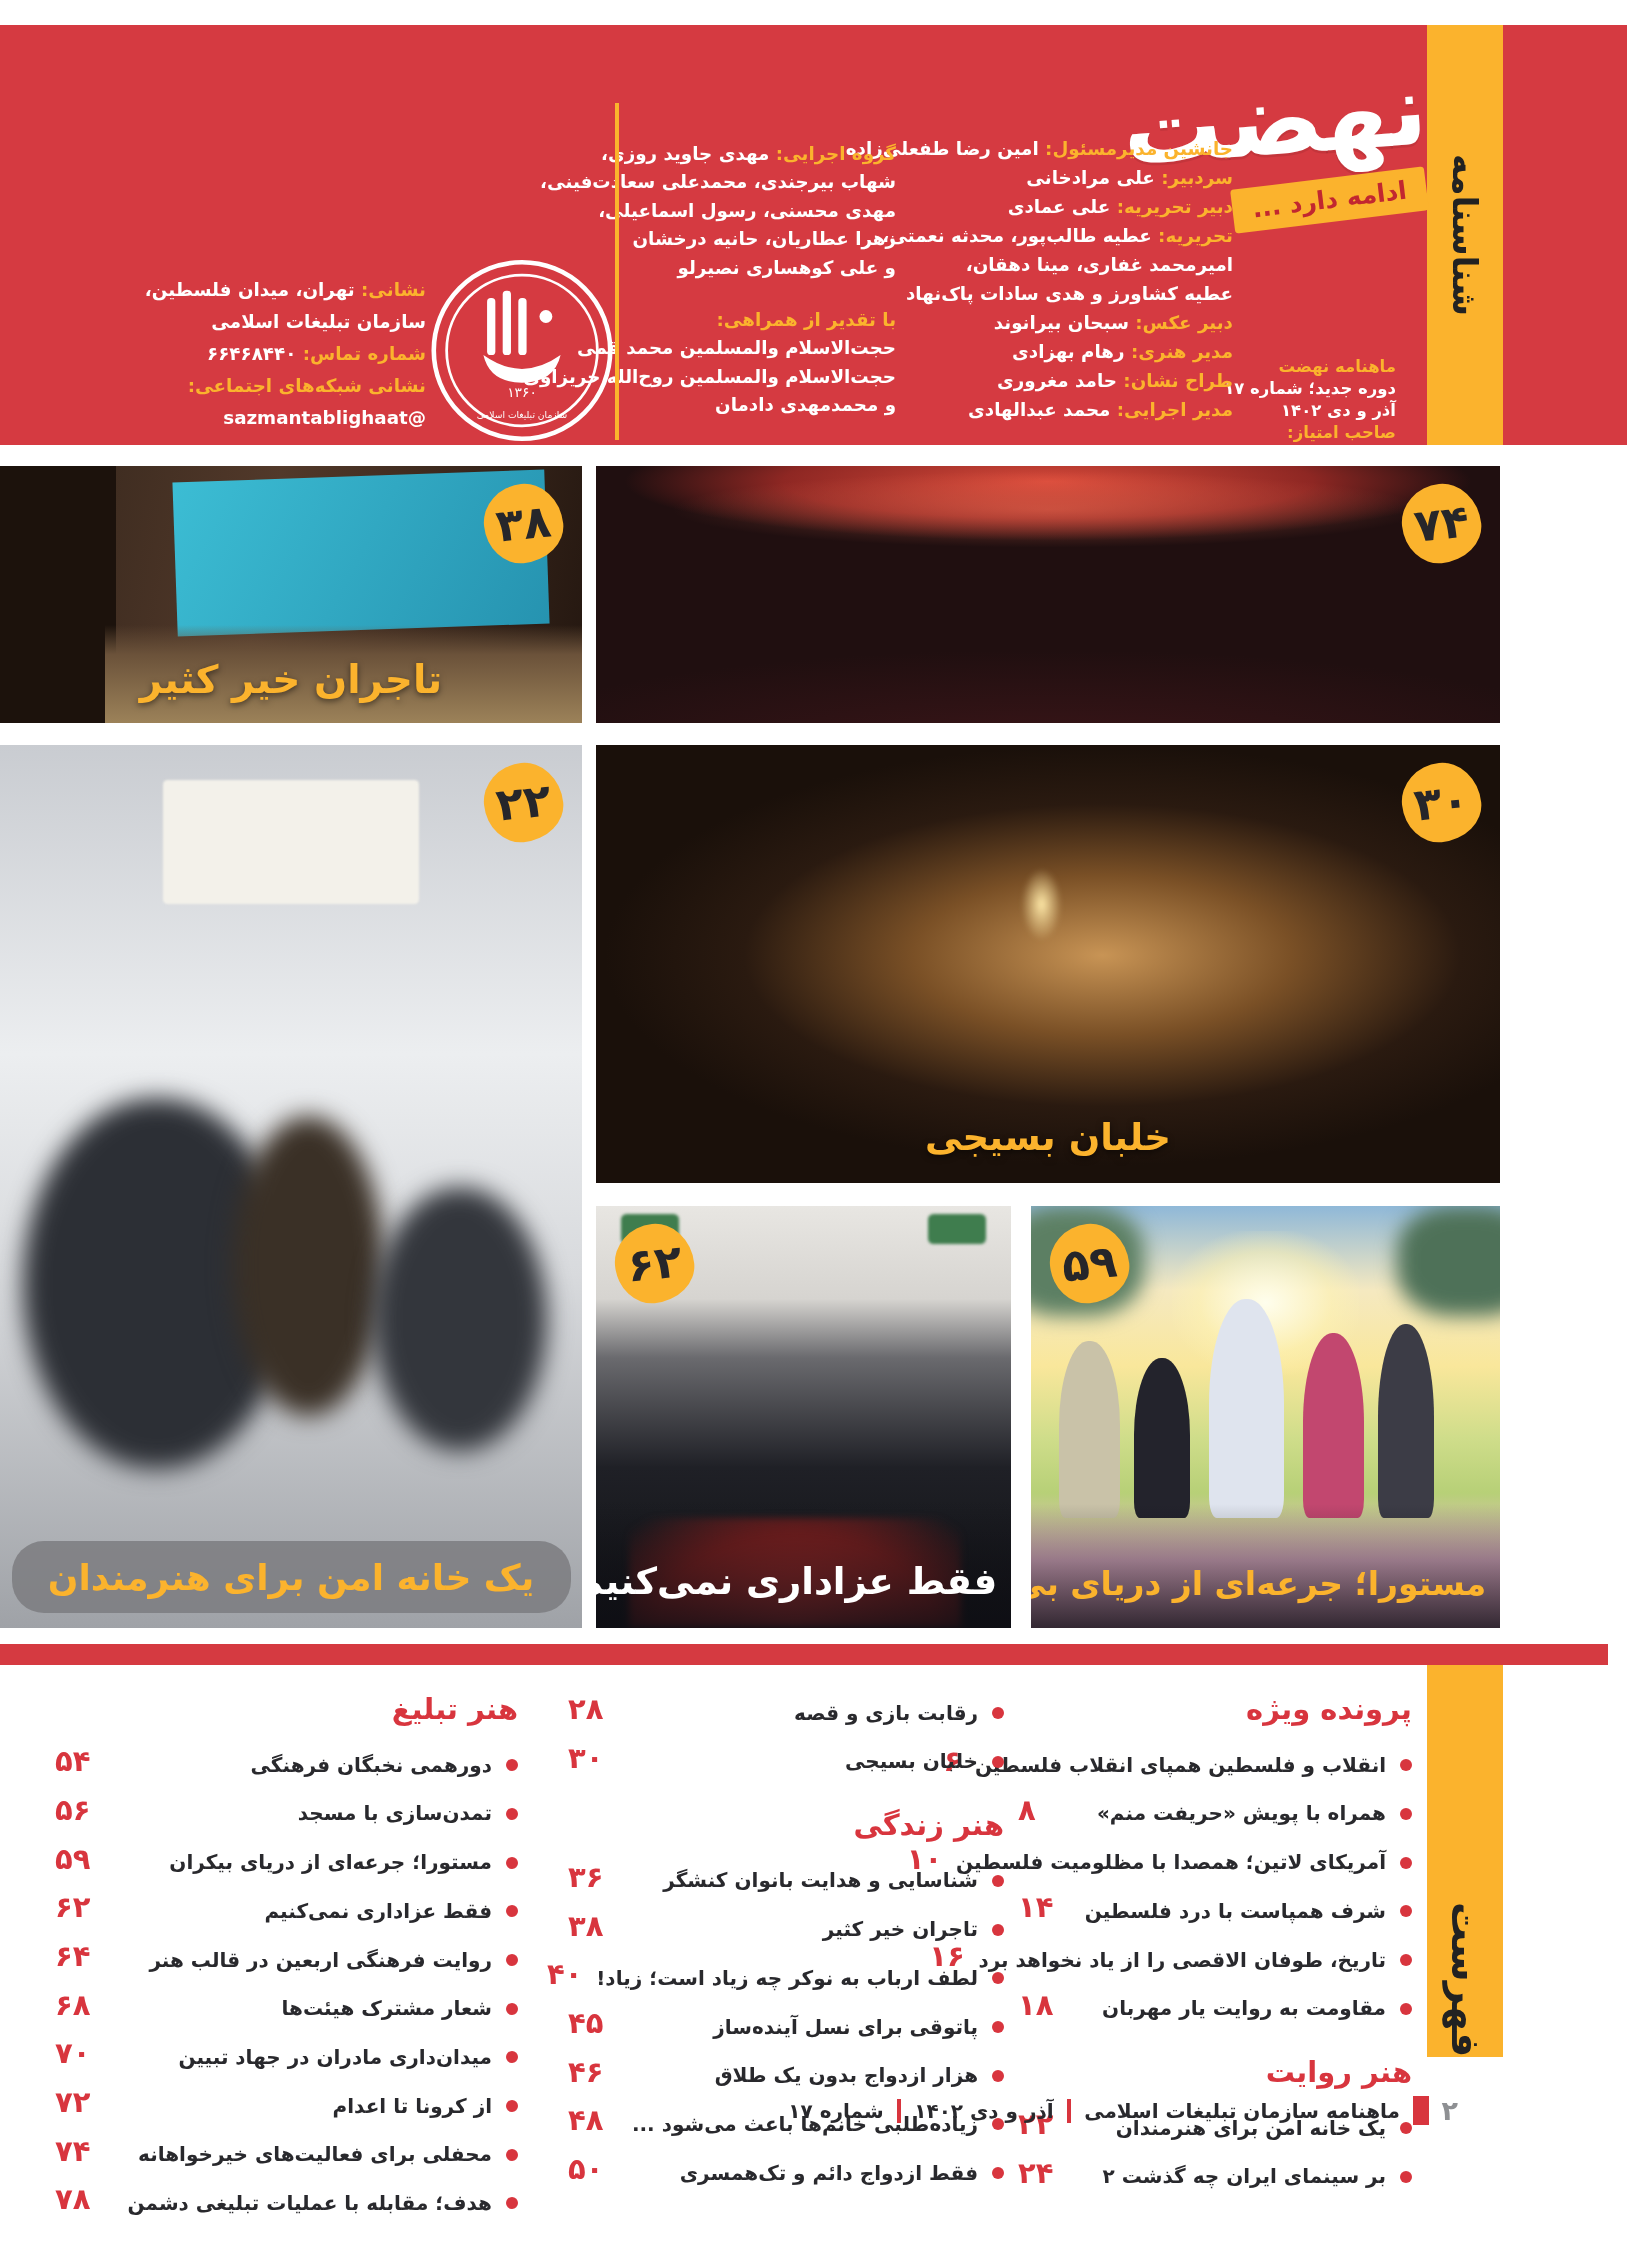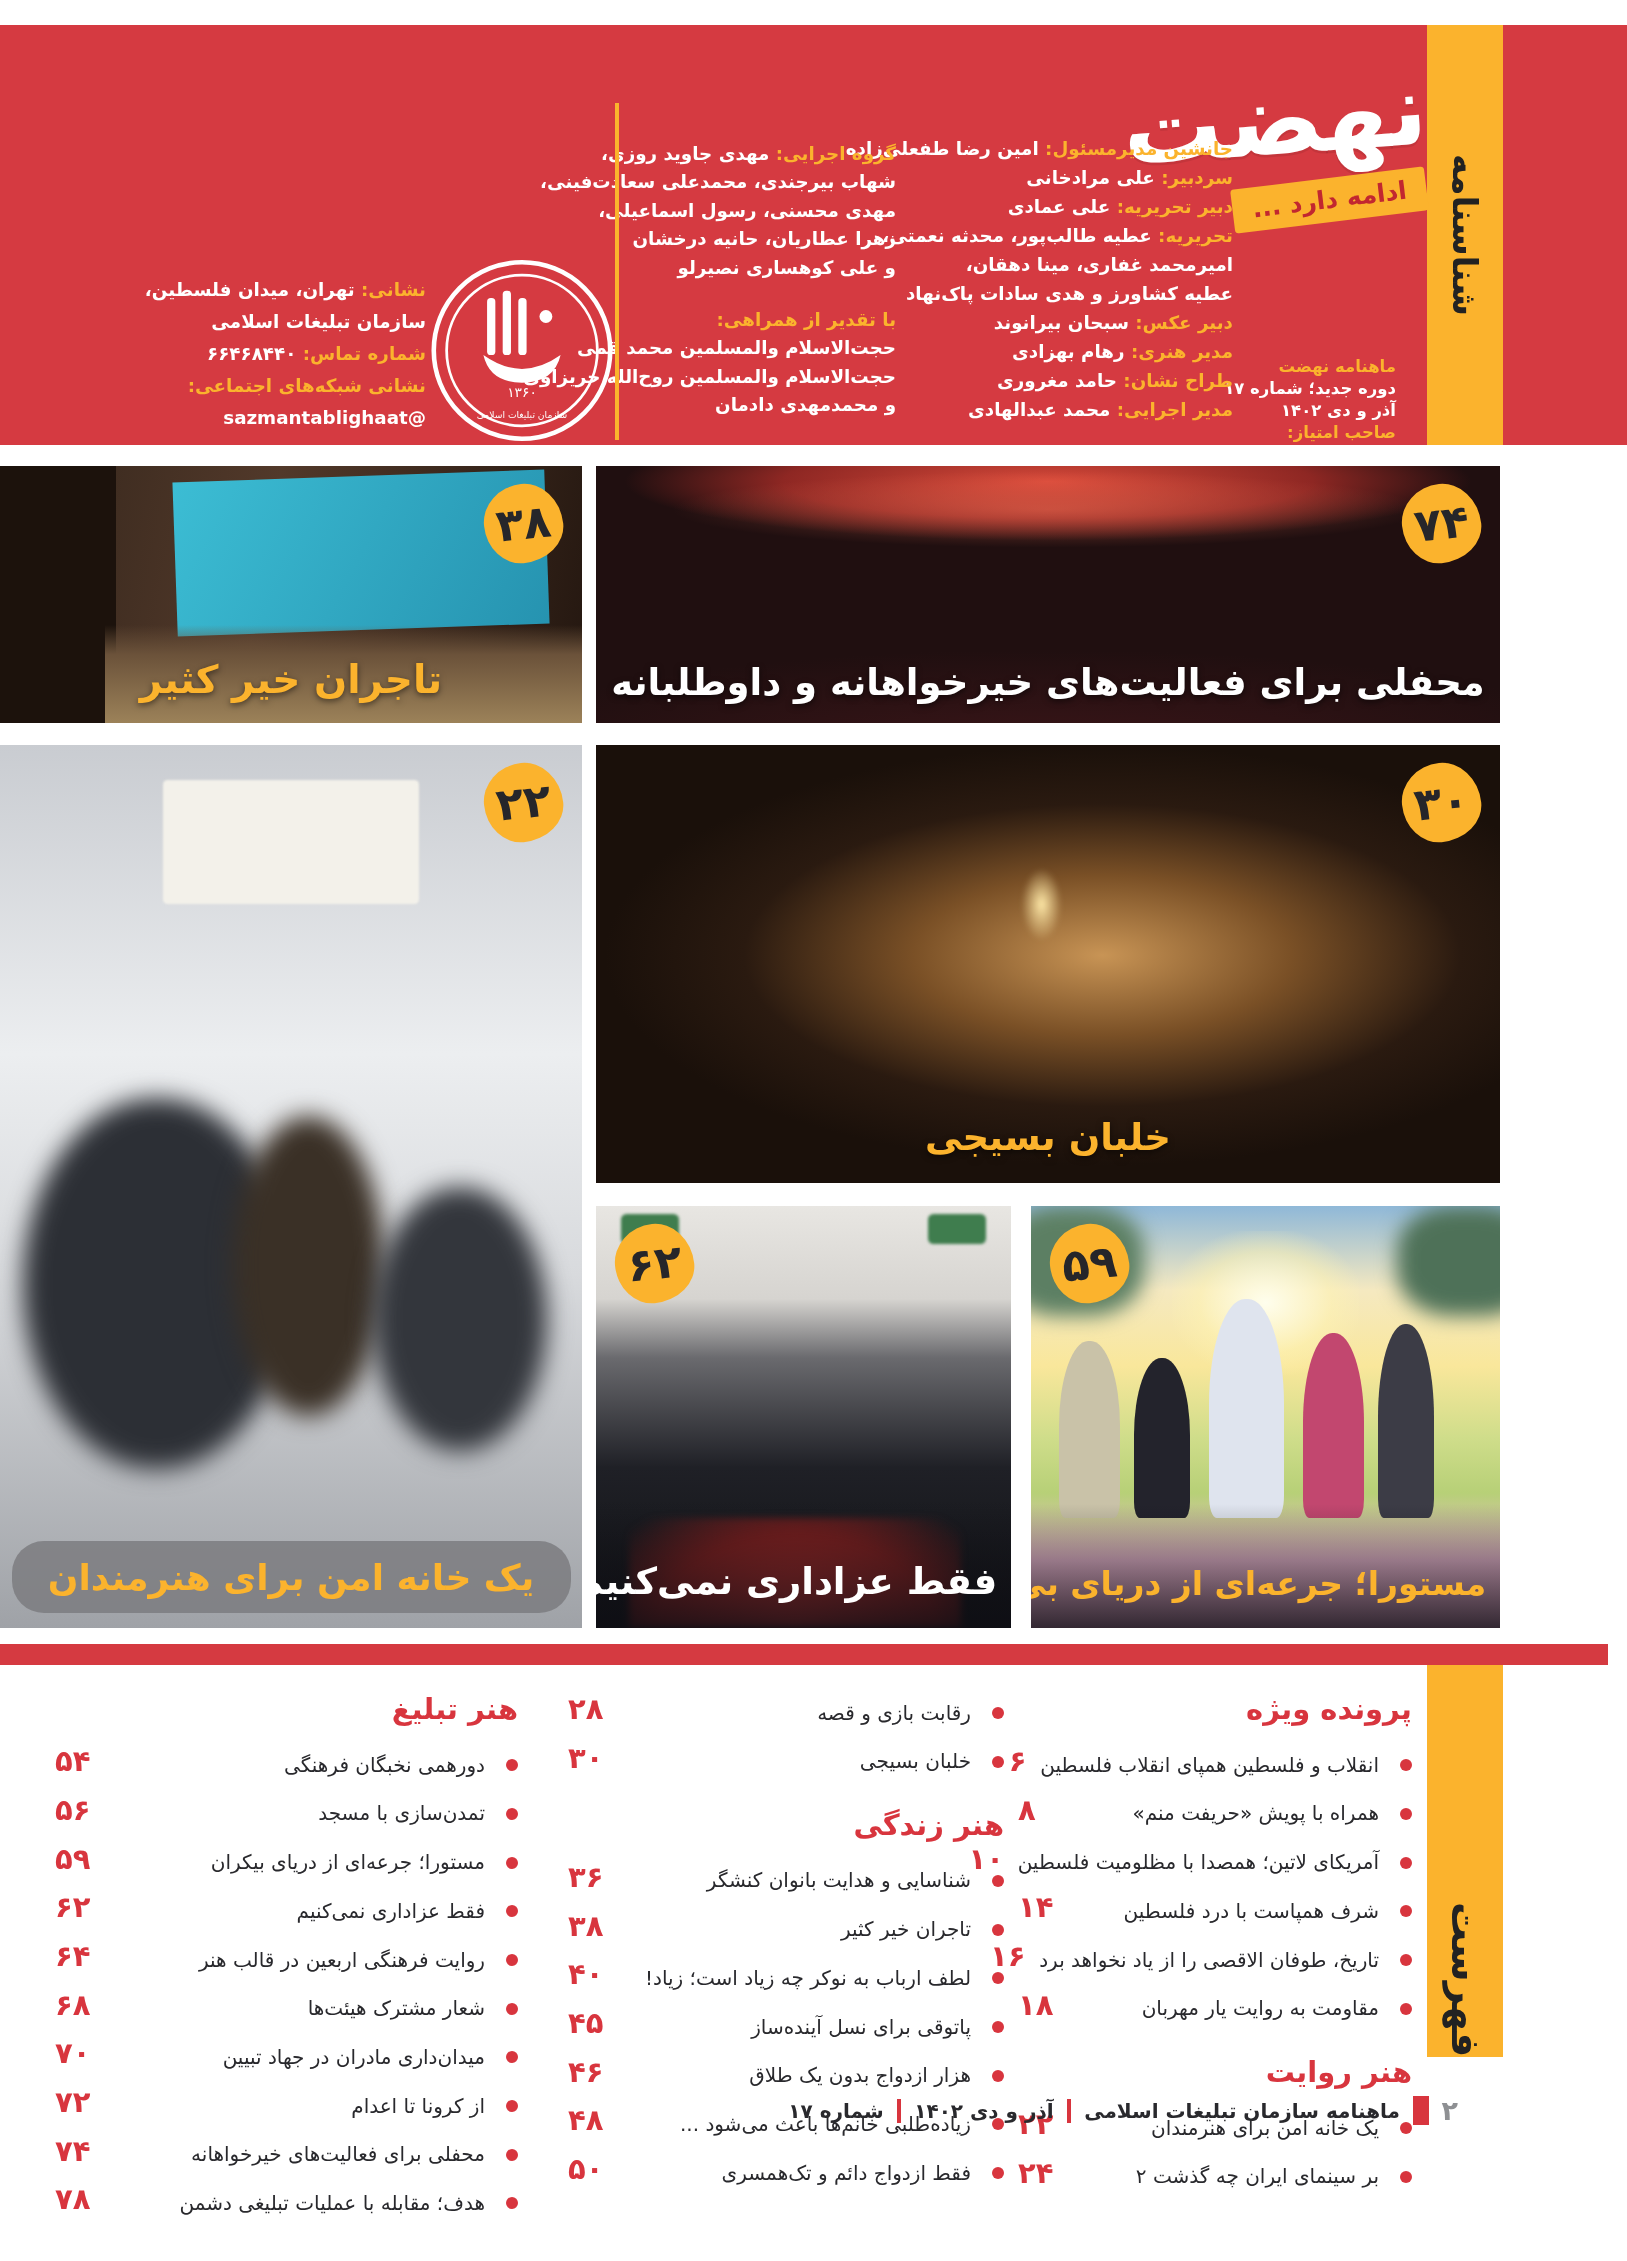--- a/index.html
+++ b/index.html
@@ -342,7 +342,6 @@
       <div class="glow"></div>
     </div>
     <span class="badge br">۷۴</span>
-    <figcaption class="cap cap-white">محفلی برای فعالیت‌های خیرخواهانه و داوطلبانه</figcaption>
   </figure>
 
   <figure class="photo" id="ph-c">

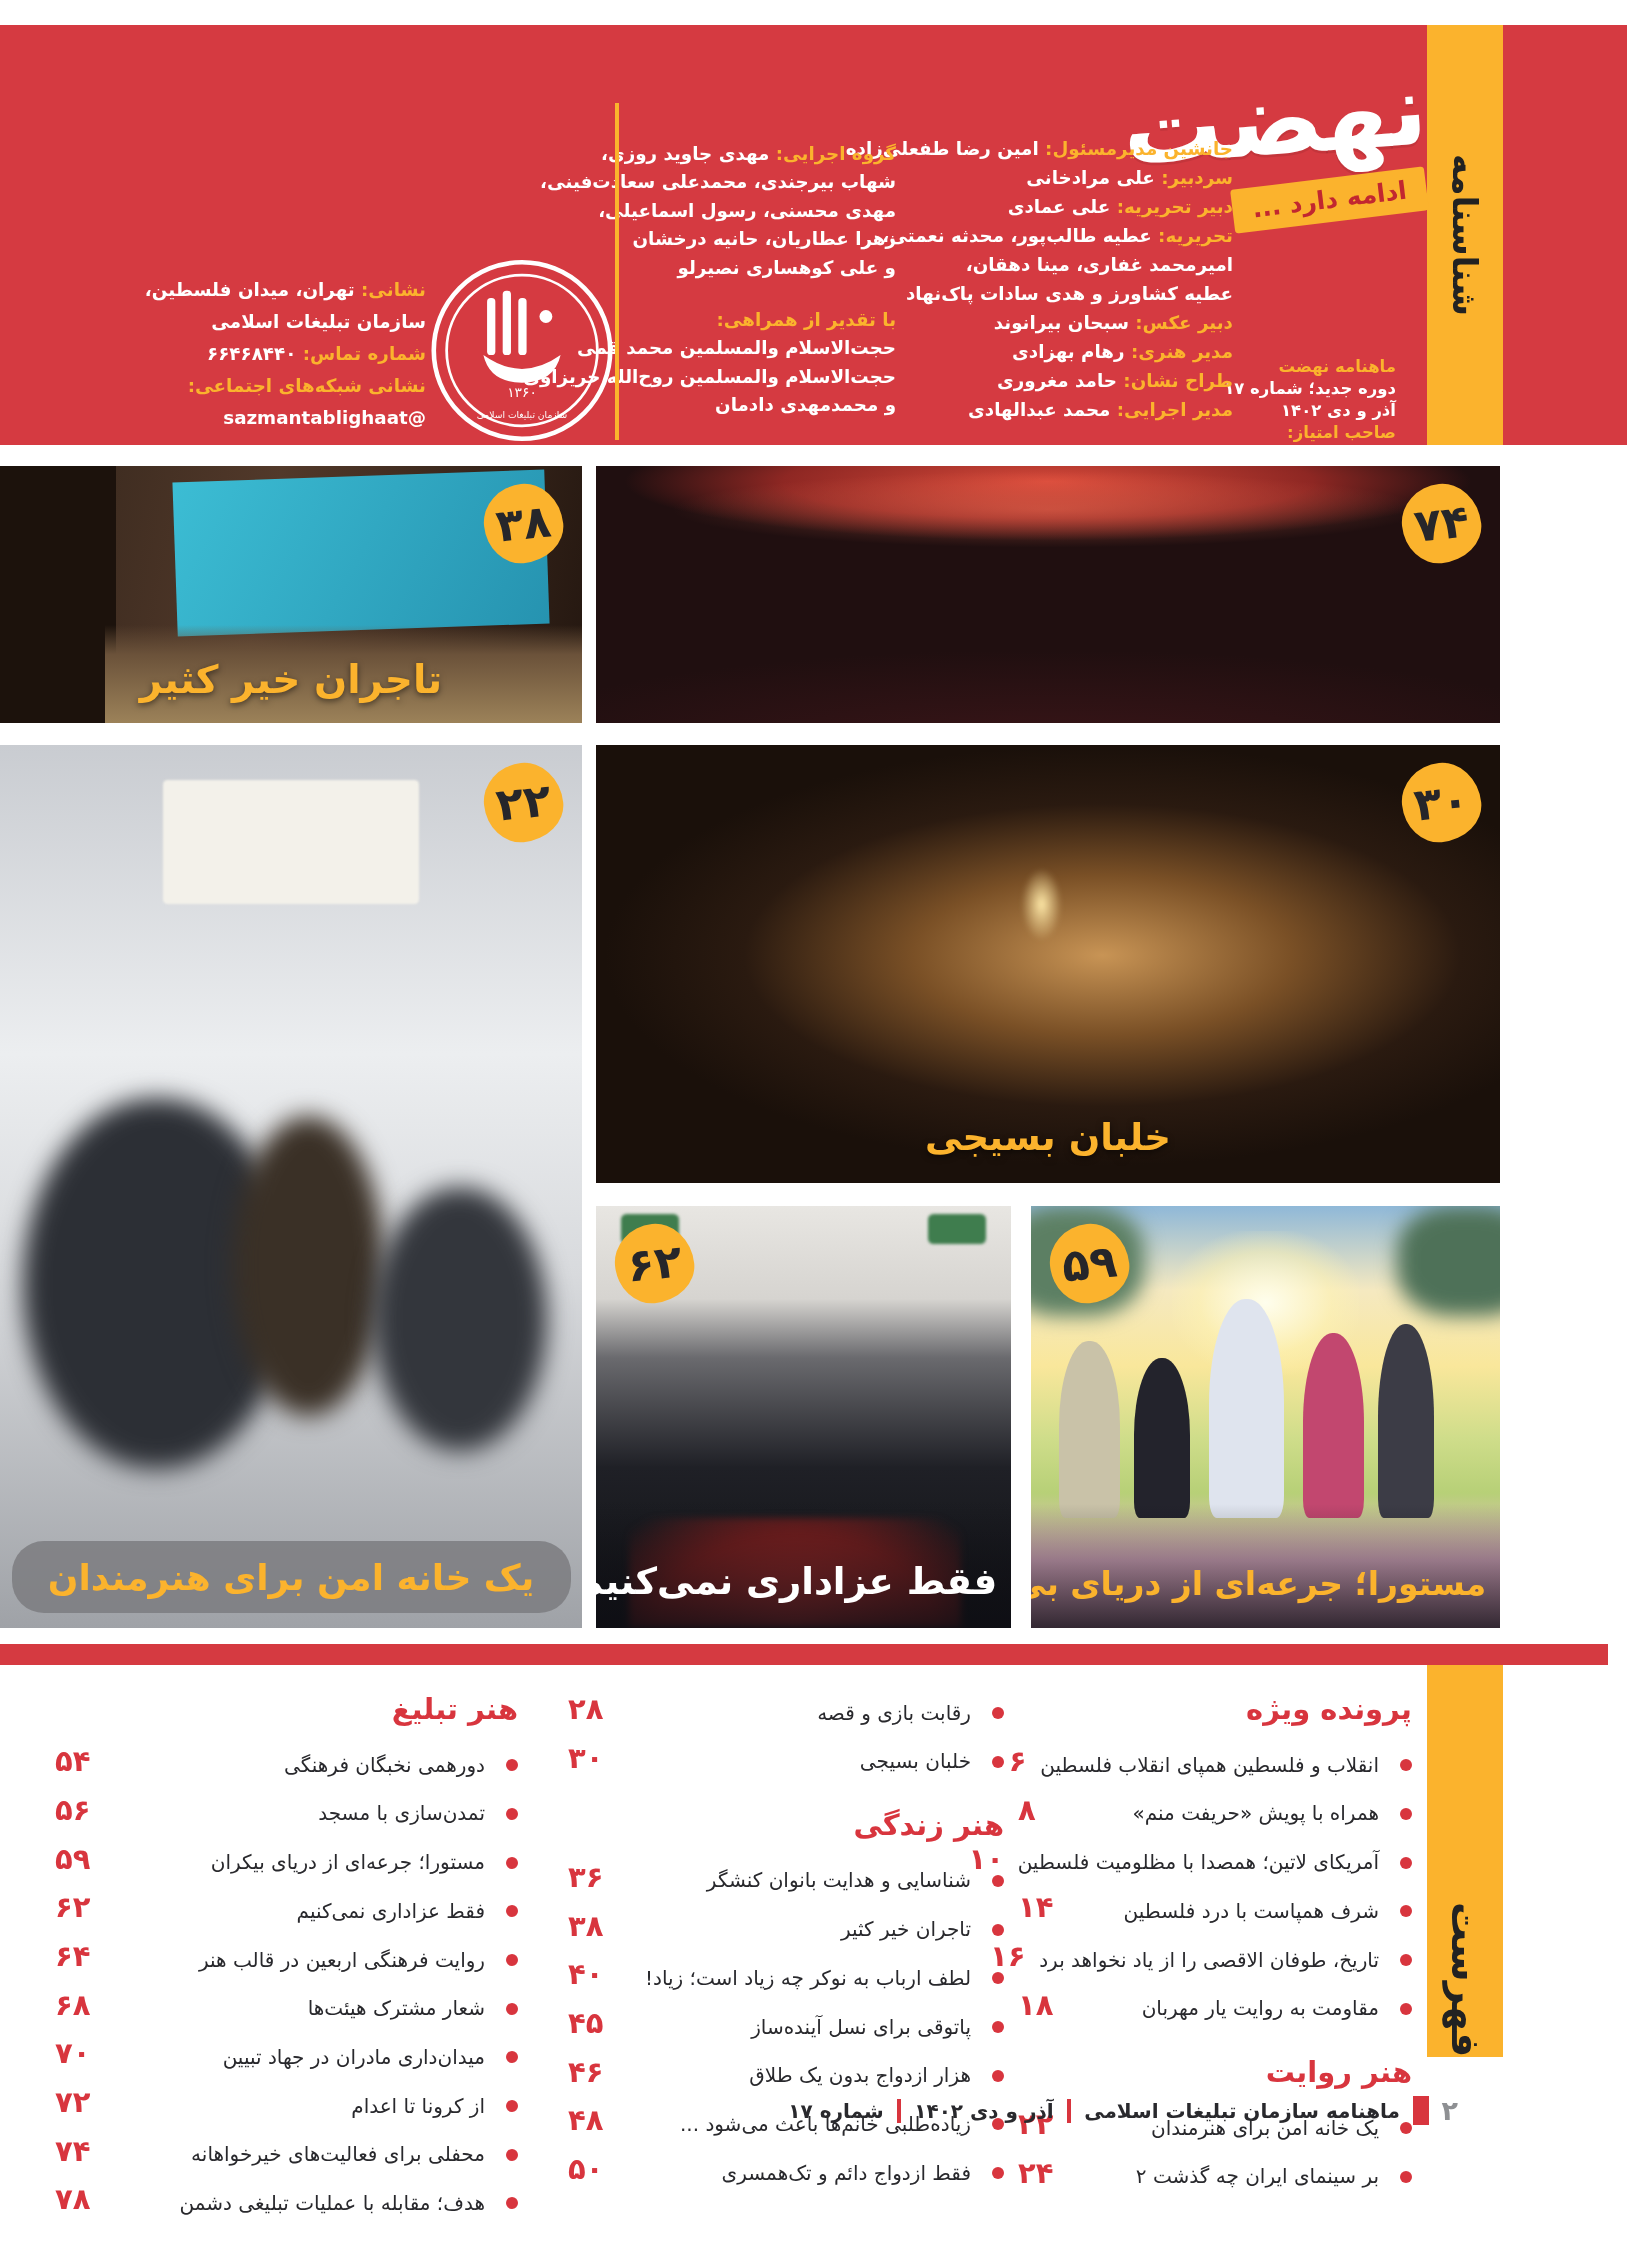--- a/index.html
+++ b/index.html
@@ -124,7 +124,7 @@
   .toc-header{color:var(--red-text);font-size:29px;font-weight:bold;margin-bottom:18.3px;white-space:nowrap;}
   .toc-header.later{margin-top:33px;}
   .toc-item{display:flex;justify-content:space-between;align-items:baseline;margin-bottom:14.7px;white-space:nowrap;}
-  .toc-item .tt{display:flex;align-items:center;gap:21px;color:var(--ink);font-size:20px;font-weight:normal;line-height:21px;}
+  .toc-item .tt{display:flex;align-items:center;gap:14px;color:var(--ink);font-size:20px;font-weight:bold;line-height:21px;}
   .toc-item .dot{flex:none;width:12px;height:12px;border-radius:50%;background:var(--red-text);}
   .toc-item .num{color:var(--red-text);font-size:29px;font-weight:bold;margin-right:13.8px;}
 

